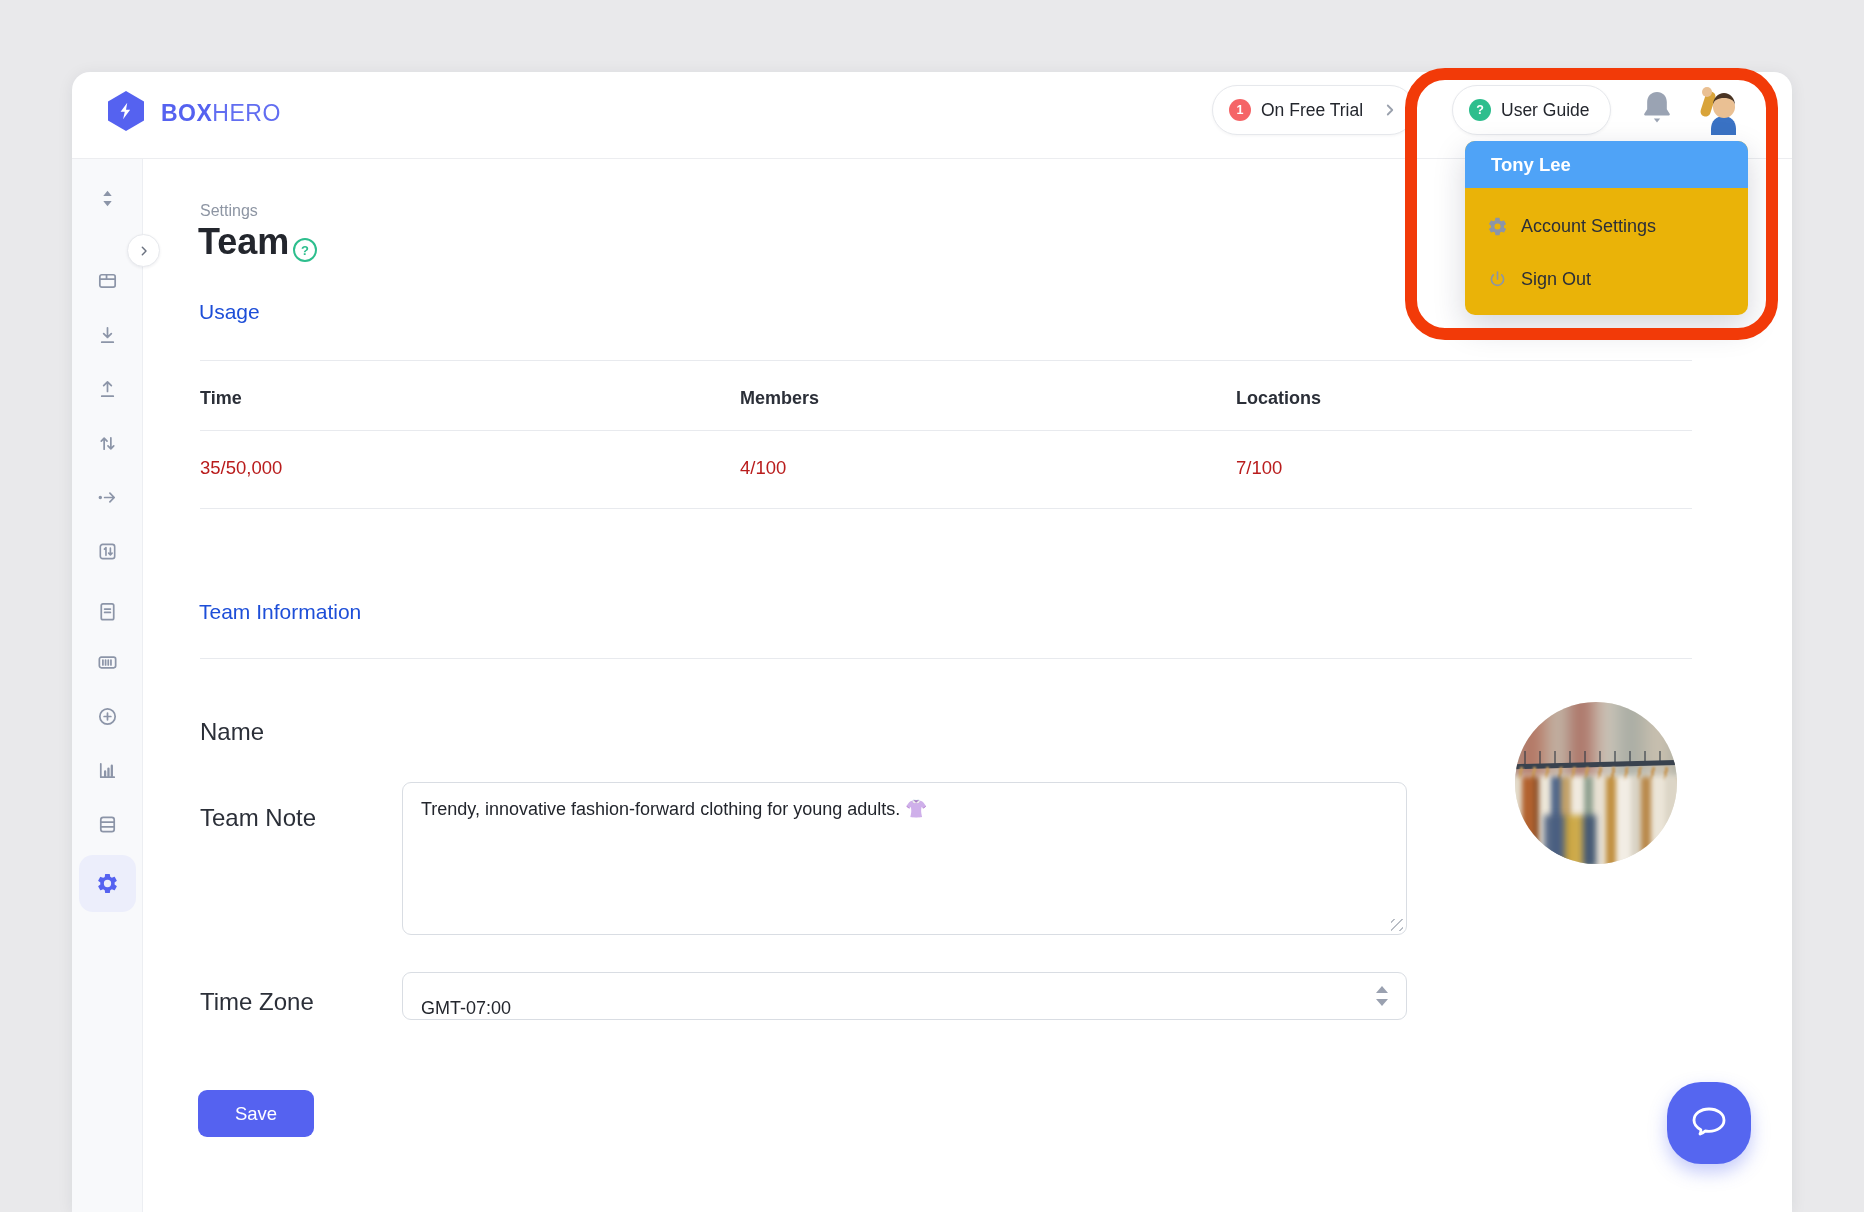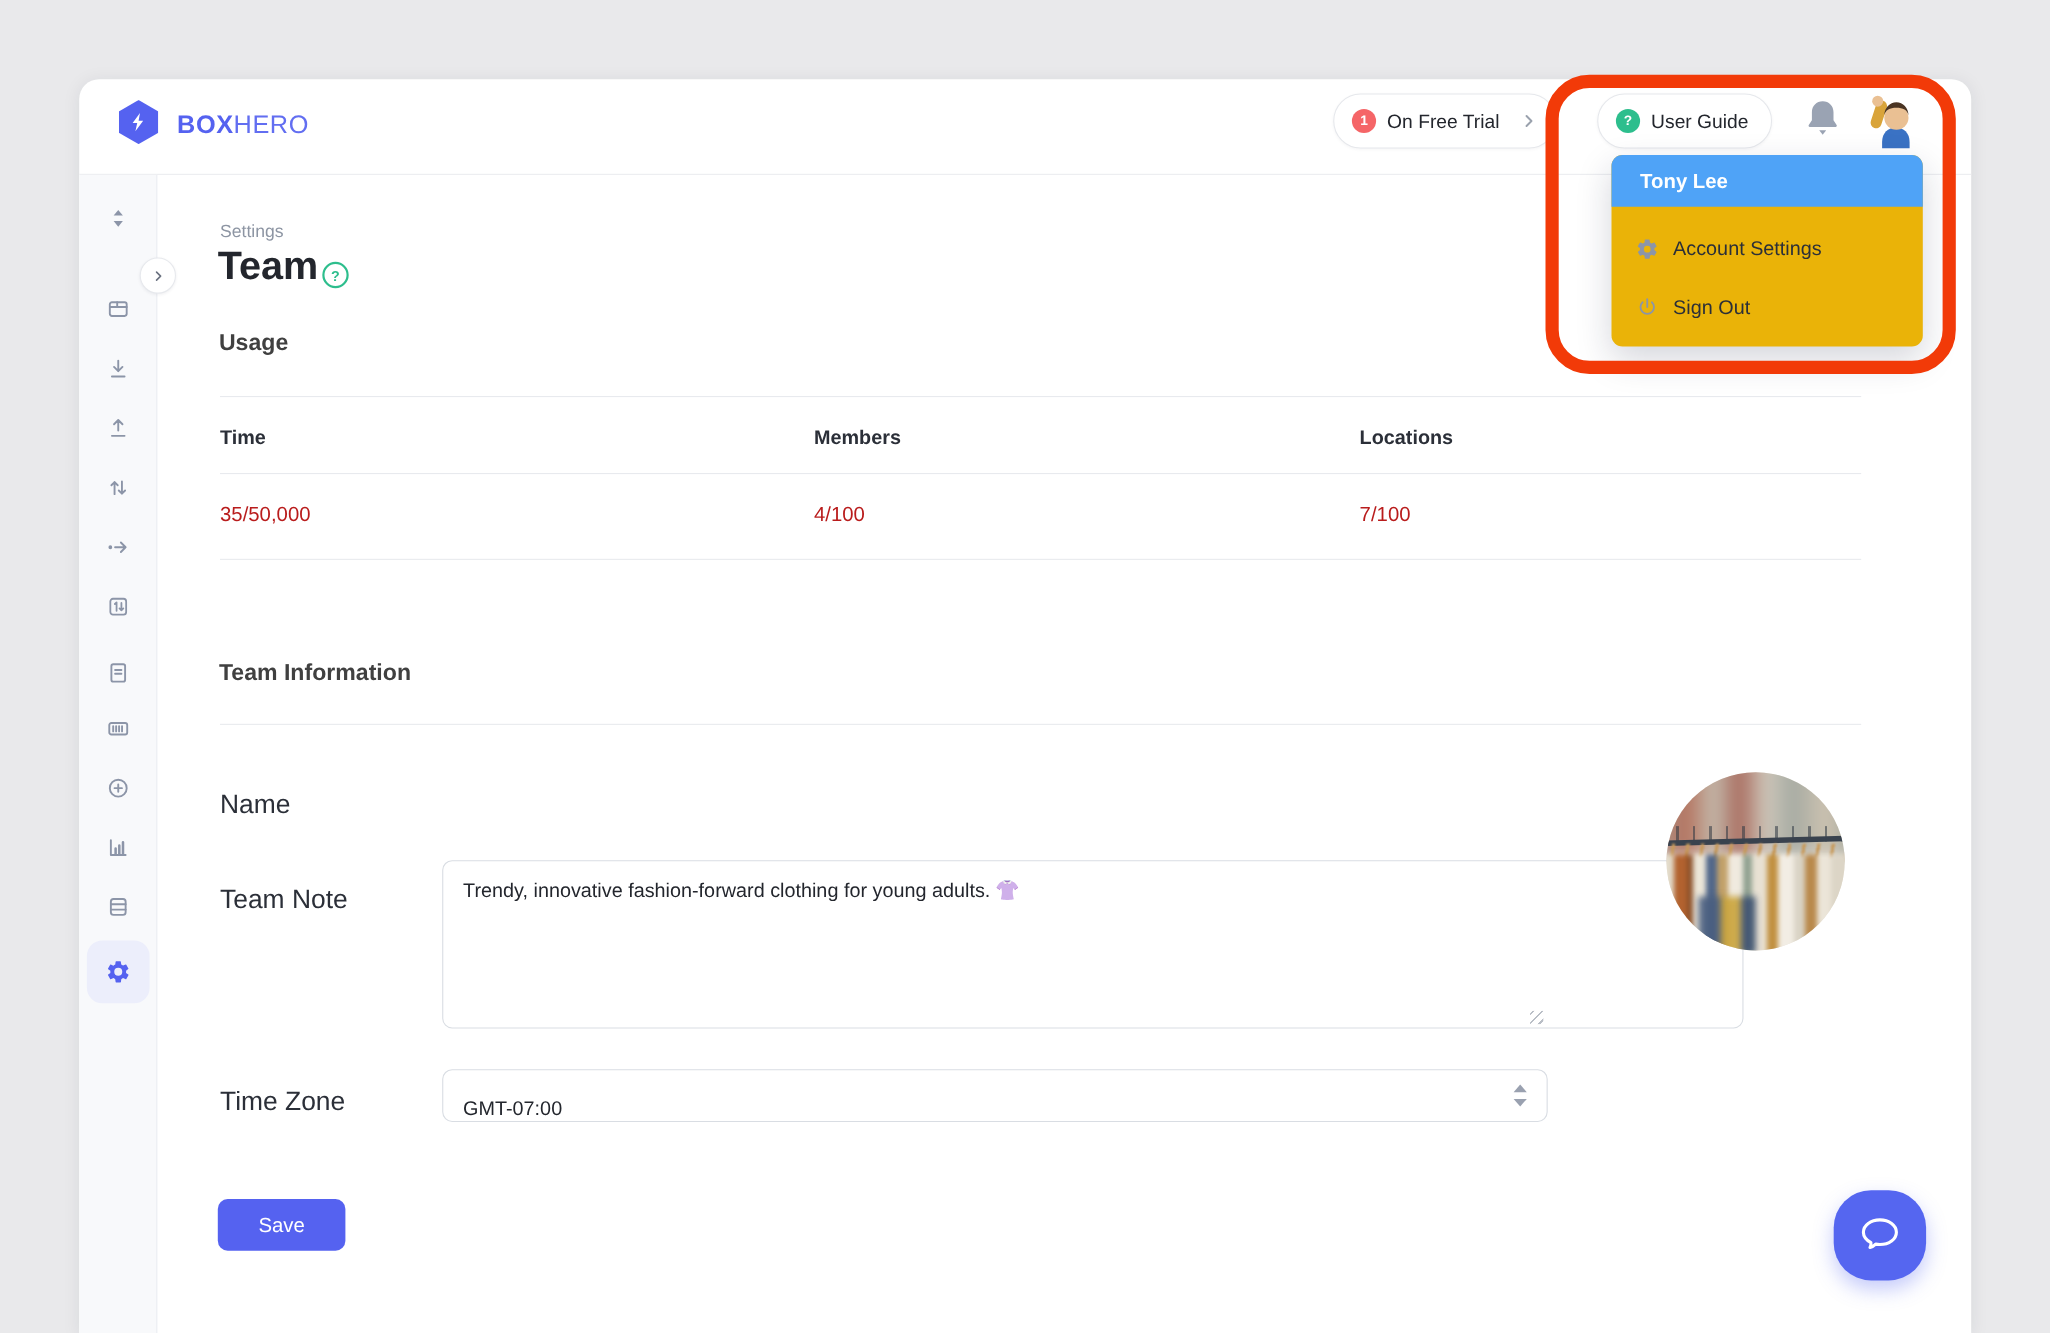--- a/index.html
+++ b/index.html
@@ -52,7 +52,7 @@
                 border:2px solid #2dbe8d; color:#2dbe8d; font-size:13px; font-weight:700;
                 display:flex; align-items:center; justify-content:center; cursor:pointer; }
 
-  .sec-h { position:absolute; font-size:21px; font-weight:700; color:#404040; }
+  .sec-h { position:absolute; font-size:21px; font-weight:400; color:#1d4ed8; }
   .divider { position:absolute; left:200px; width:1492px; height:1px; background:#e8eaee; }
 
   .col-h { position:absolute; top:388px; font-size:18px; font-weight:700; color:#2b2f38; }

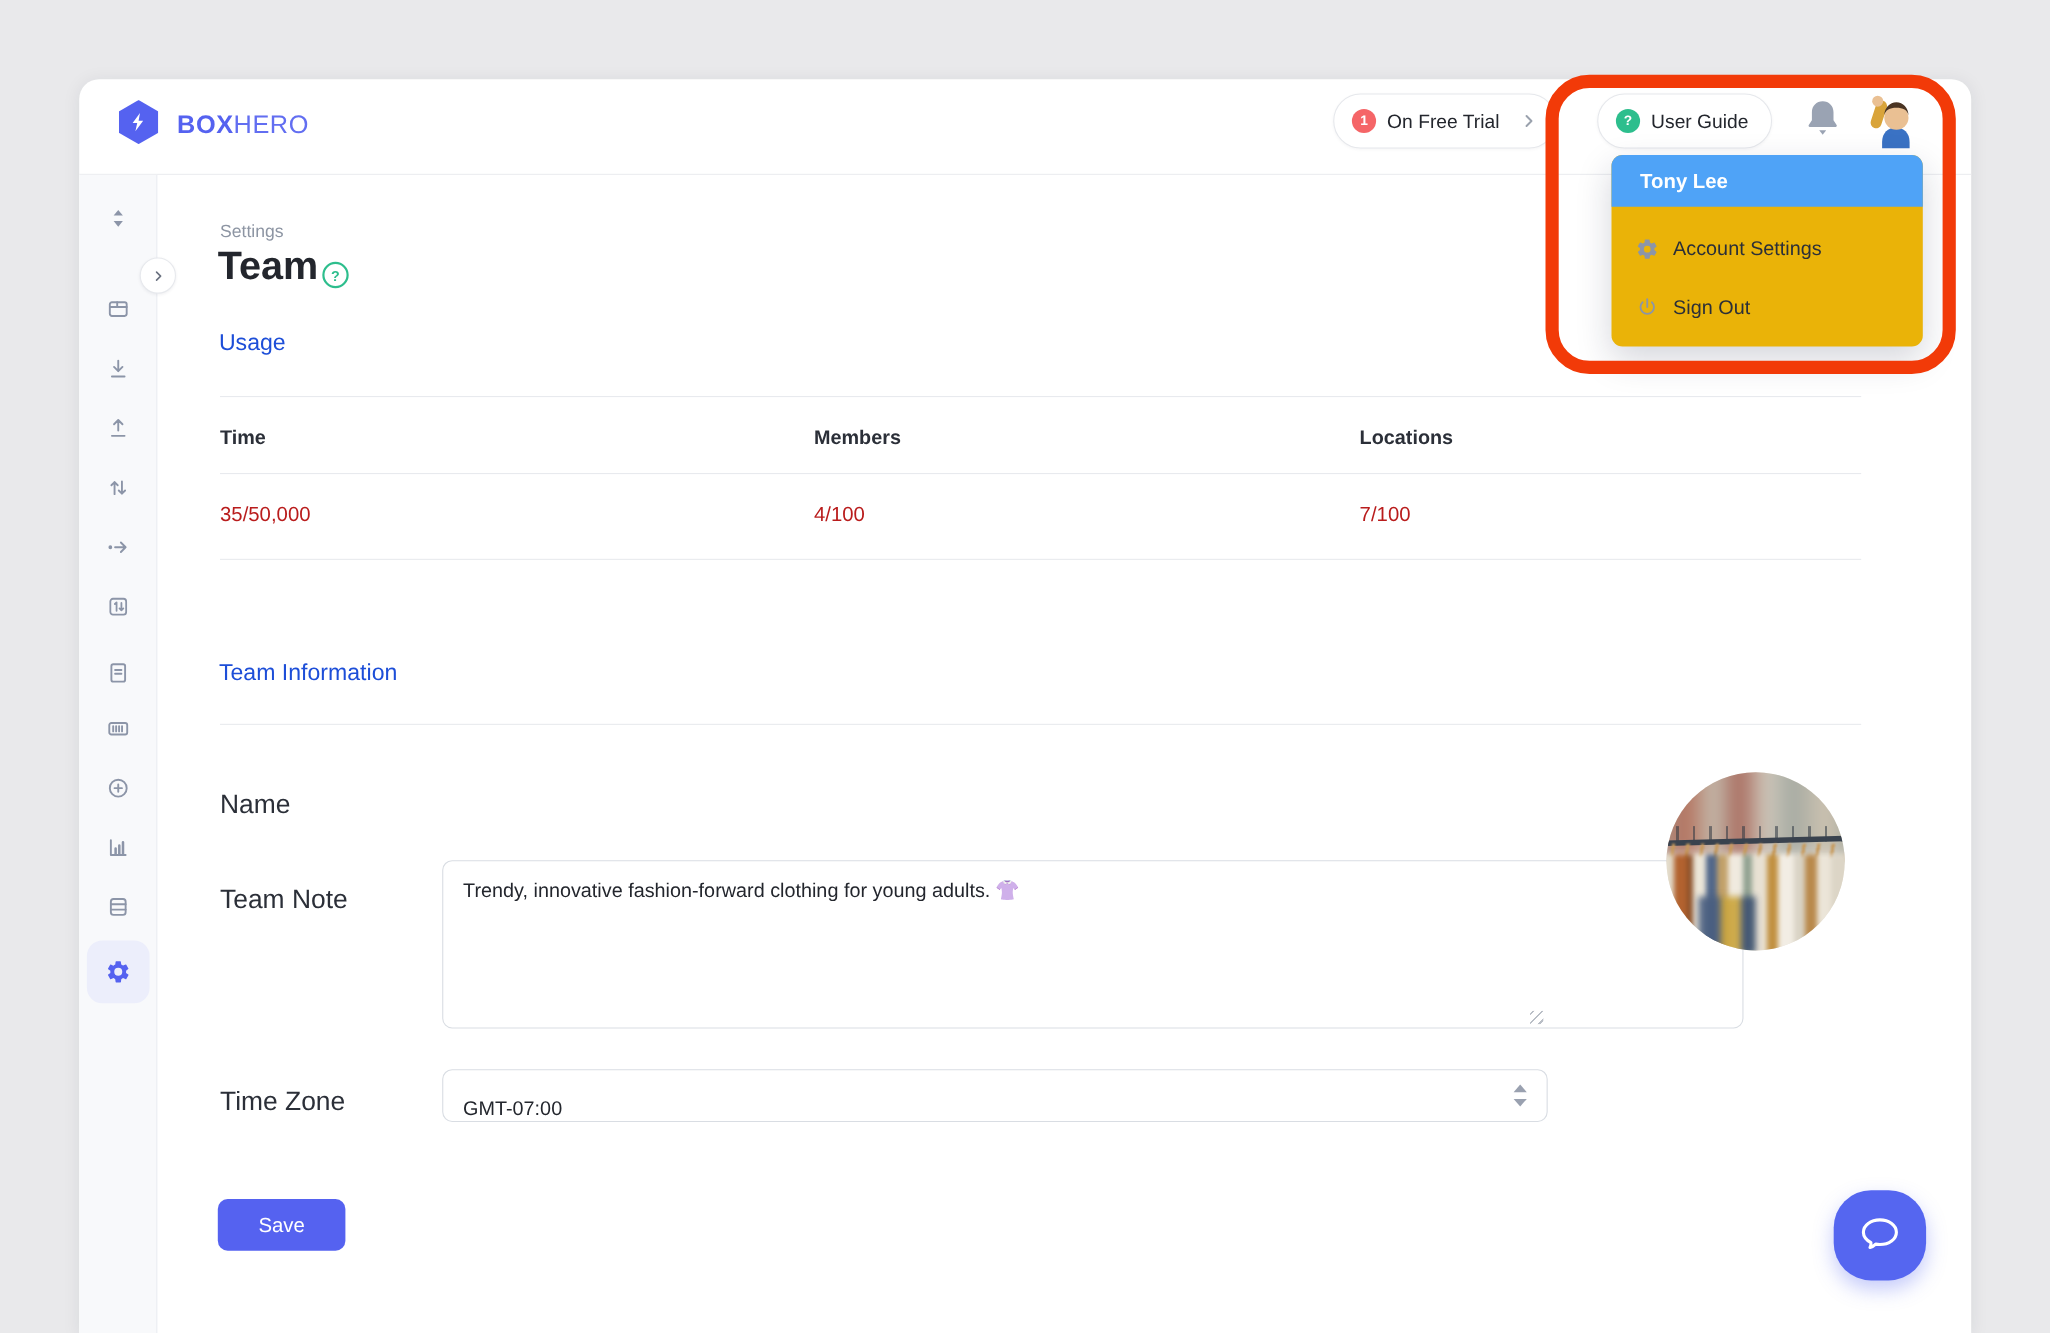--- a/index.html
+++ b/index.html
@@ -62,7 +62,7 @@
   .tb { border:1px solid #d9dde3; border-radius:9px; background:#fff; font-family:"Liberation Sans",sans-serif;
         font-size:18px; color:#23262d; }
   .name-input { position:absolute; left:402px; top:702px; width:1005px; height:46px; padding:0 18px; }
-  .note-area  { position:absolute; left:402px; top:782px; width:1183px; height:153px; padding:13px 18px;
+  .note-area  { position:absolute; left:402px; top:782px; width:1005px; height:153px; padding:13px 18px;
                 resize:none; line-height:1.45; }
   .resize-grip { position:absolute; left:1391px; top:919px; width:12px; height:12px; cursor:nwse-resize;
                  background:repeating-linear-gradient(-45deg, transparent 0 2px, #b9bec6 2px 3.5px, transparent 3.5px 6px); }

